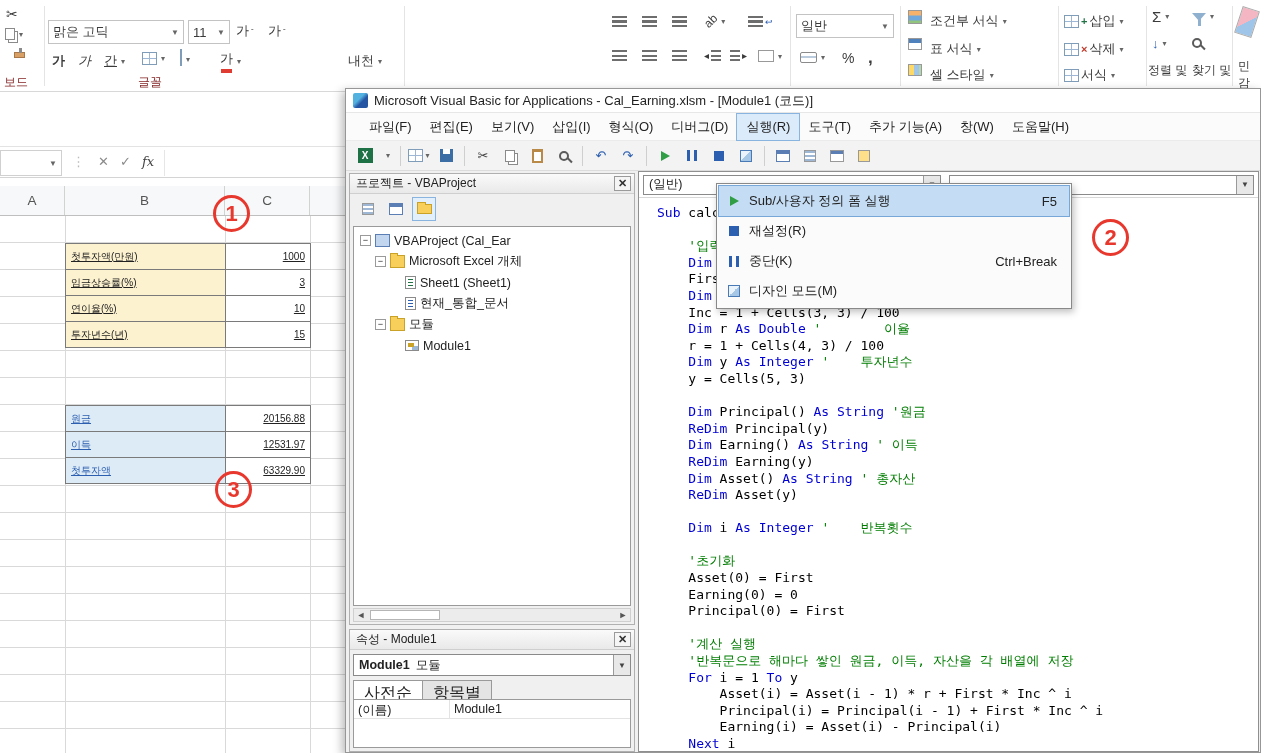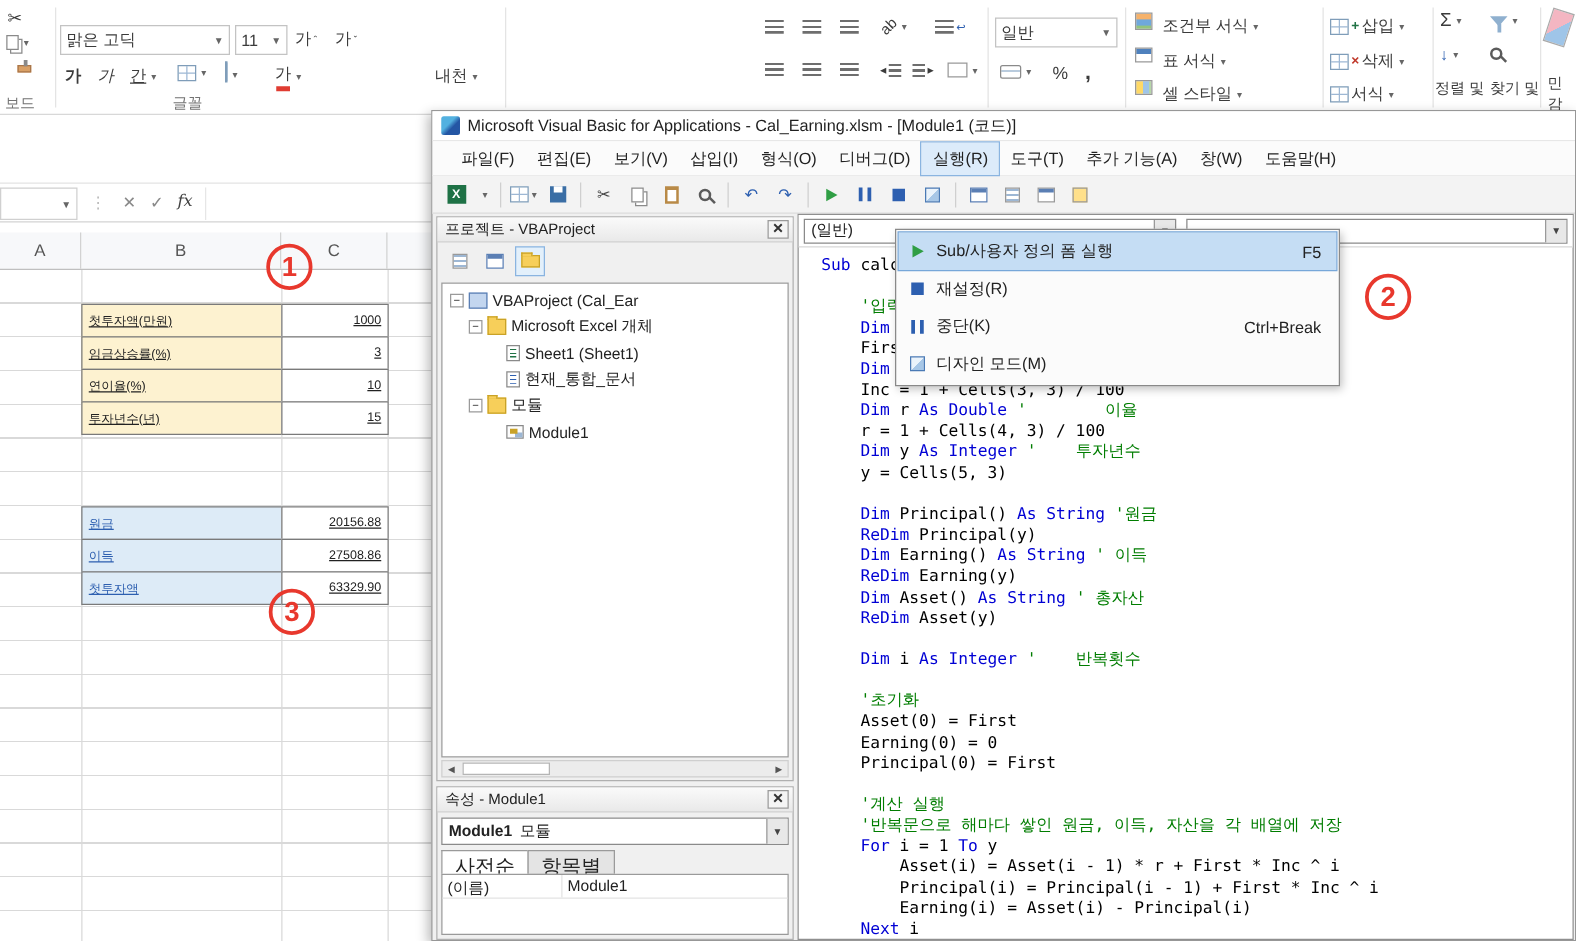--- a/index.html
+++ b/index.html
@@ -13,7 +13,7 @@
   .combo .arr { margin-left: auto; font-size: 8px; color: #666; }
   .rbtn { position: absolute; display: flex; align-items: center; justify-content: center; gap: 2px; color: #3b3b3b; }
   .small-arr { font-size: 8px; color: #666; margin-left: 2px; }
-  .grp-label { position: absolute; font-size: 12px; color: #737373; }
+  .grp-label { position: absolute; font-size: 12px; color: #7f1d1d; }
   .bar3 { width: 15px; height: 11px; background: repeating-linear-gradient(to bottom,#6e6e6e 0 2px,transparent 2px 4.5px); }
   .i-grid { width: 15px; height: 13px; border: 1px solid #7f9db9; background:
       linear-gradient(#9db7d4,#9db7d4) 50% 0/1px 100% no-repeat,

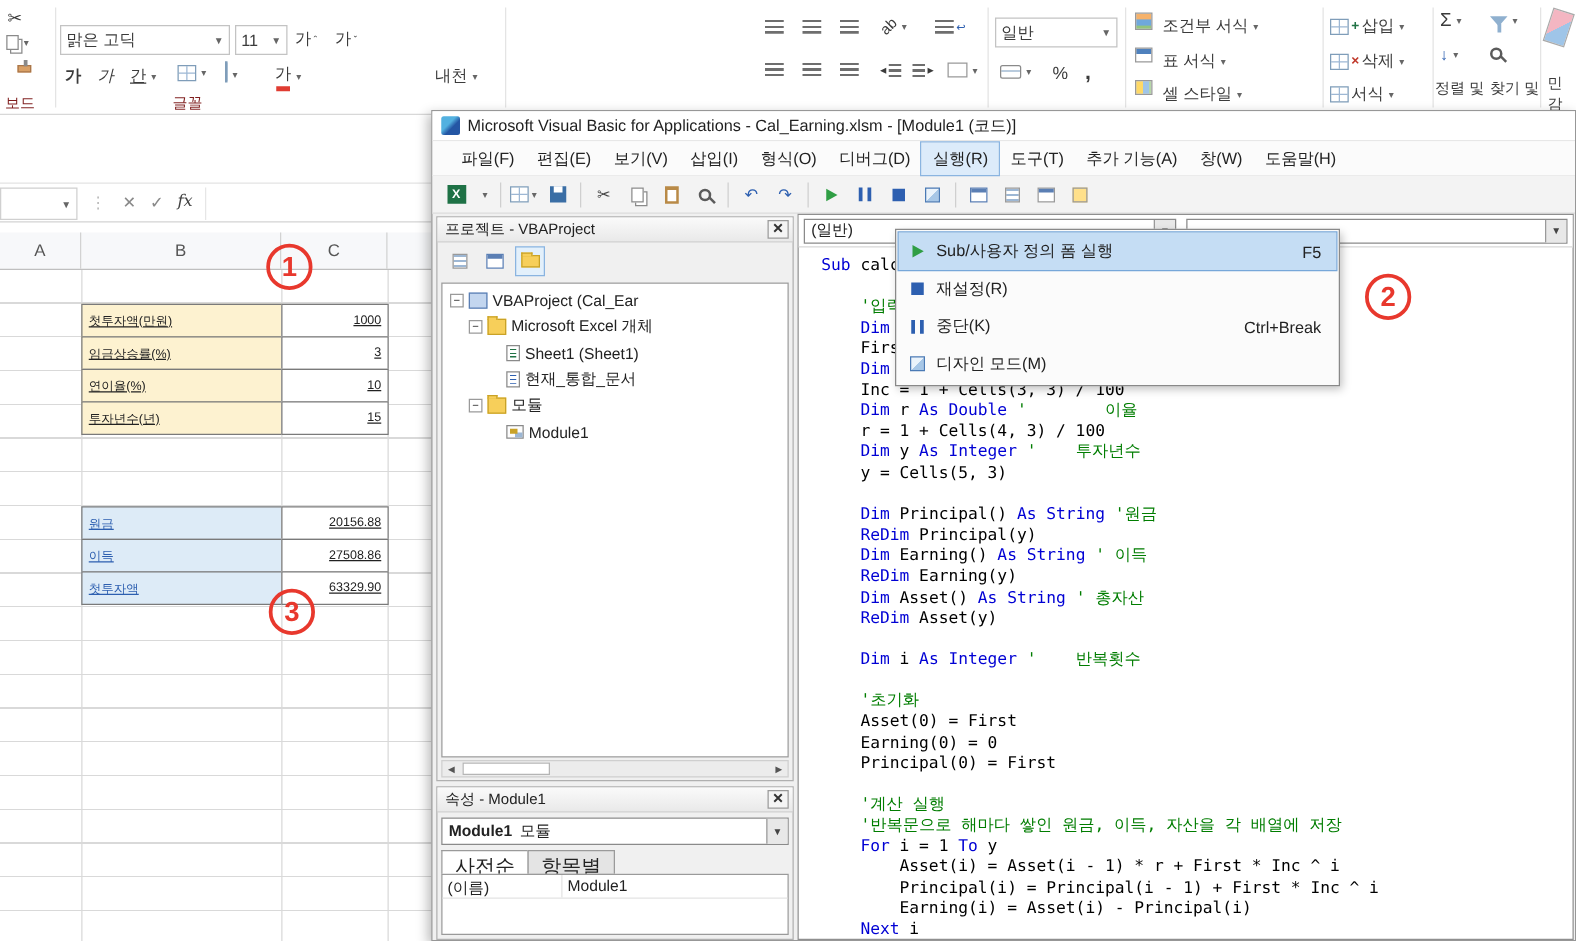--- a/index.html
+++ b/index.html
@@ -368,7 +368,7 @@
       </div>
       <div class="sr">
         <div class="sc lc blue">이득</div>
-        <div class="sc vc">27508.86</div>
+        <div class="sc vc">12531.97</div>
       </div>
       <div class="sr">
         <div class="sc lc blue">첫투자액</div>

